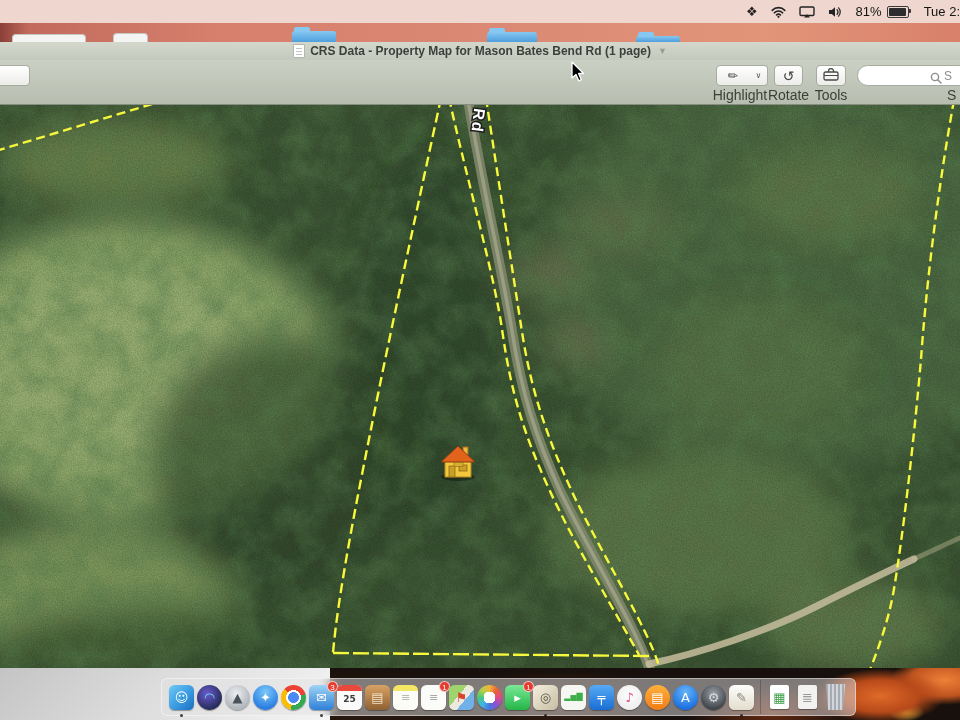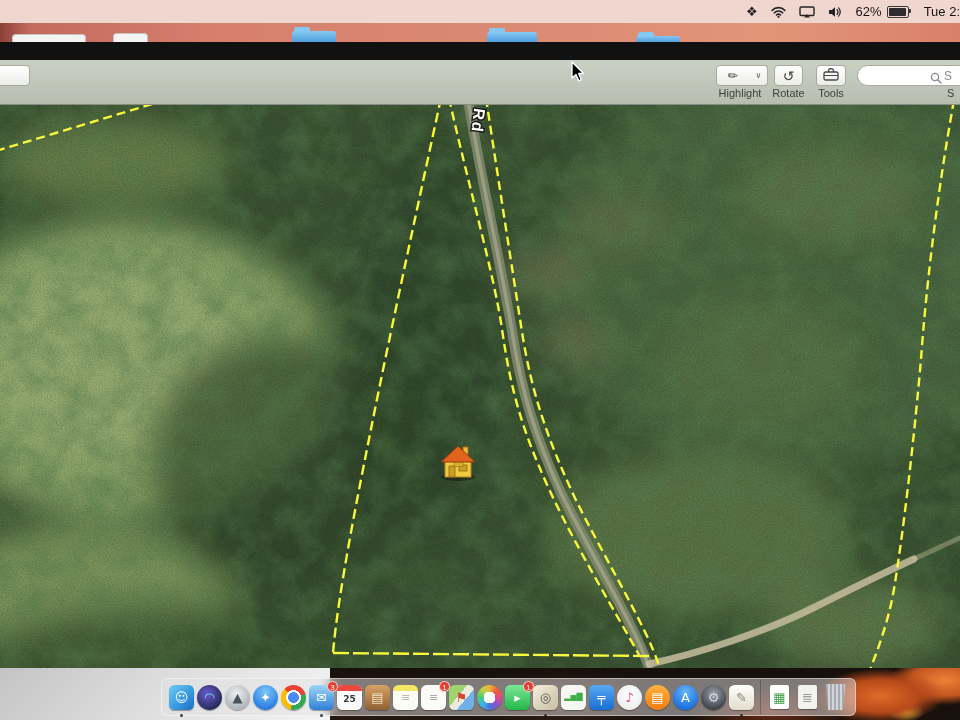--- a/index.html
+++ b/index.html
@@ -131,7 +131,7 @@
           </svg>
       </span>
       <span class="batt-group">
-        <span>62%</span>
+        <span>81%</span>
         <span class="batt-body">
             <span class="batt-fill"></span>
             <span class="batt-nub"></span>

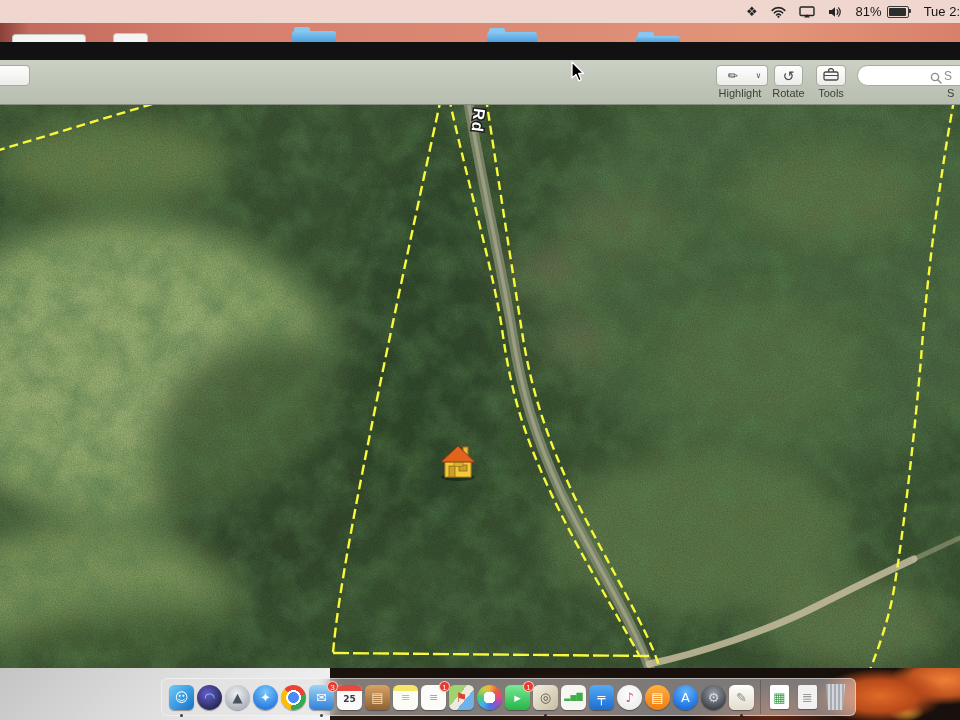--- a/index.html
+++ b/index.html
@@ -149,6 +149,11 @@
     <div class="folder-top" style="left:636px;width:44px;height:6px;"></div>
   </div>
 
+  <div class="titlebar">
+    <span class="proxy"></span>
+    <span>CRS Data - Property Map for Mason Bates Bend Rd (1 page)</span>
+    <span class="title-chevron">▼</span>
+  </div>
 
   <div class="toolbar">
     <div class="tb-btn" style="left:-32px;width:62px;"></div>

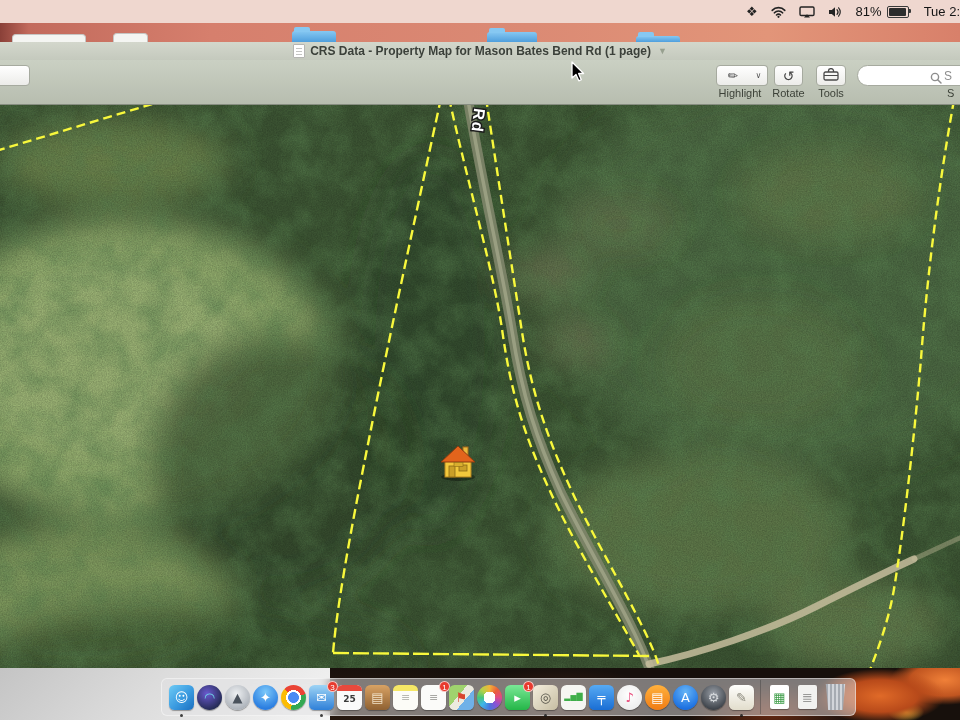--- a/index.html
+++ b/index.html
@@ -42,7 +42,7 @@
   .tb-btn{position:absolute;top:5px;height:21px;background:linear-gradient(#ffffff,#ecece9);
     border:1px solid #a6aa9f;border-radius:4px;box-sizing:border-box;
     display:flex;align-items:center;justify-content:center;color:#444;}
-  .tb-label{position:absolute;top:27px;font-size:11px;color:#3c4138;text-align:center;}
+  .tb-label{position:absolute;top:27px;font-size:14px;color:#3c4138;text-align:center;}
   .pen-glyph{display:inline-block;transform:rotate(-42deg);font-size:12px;}
   .chev-glyph{font-size:8px;color:#555;}
   .rot-glyph{font-size:14px;line-height:1;}

